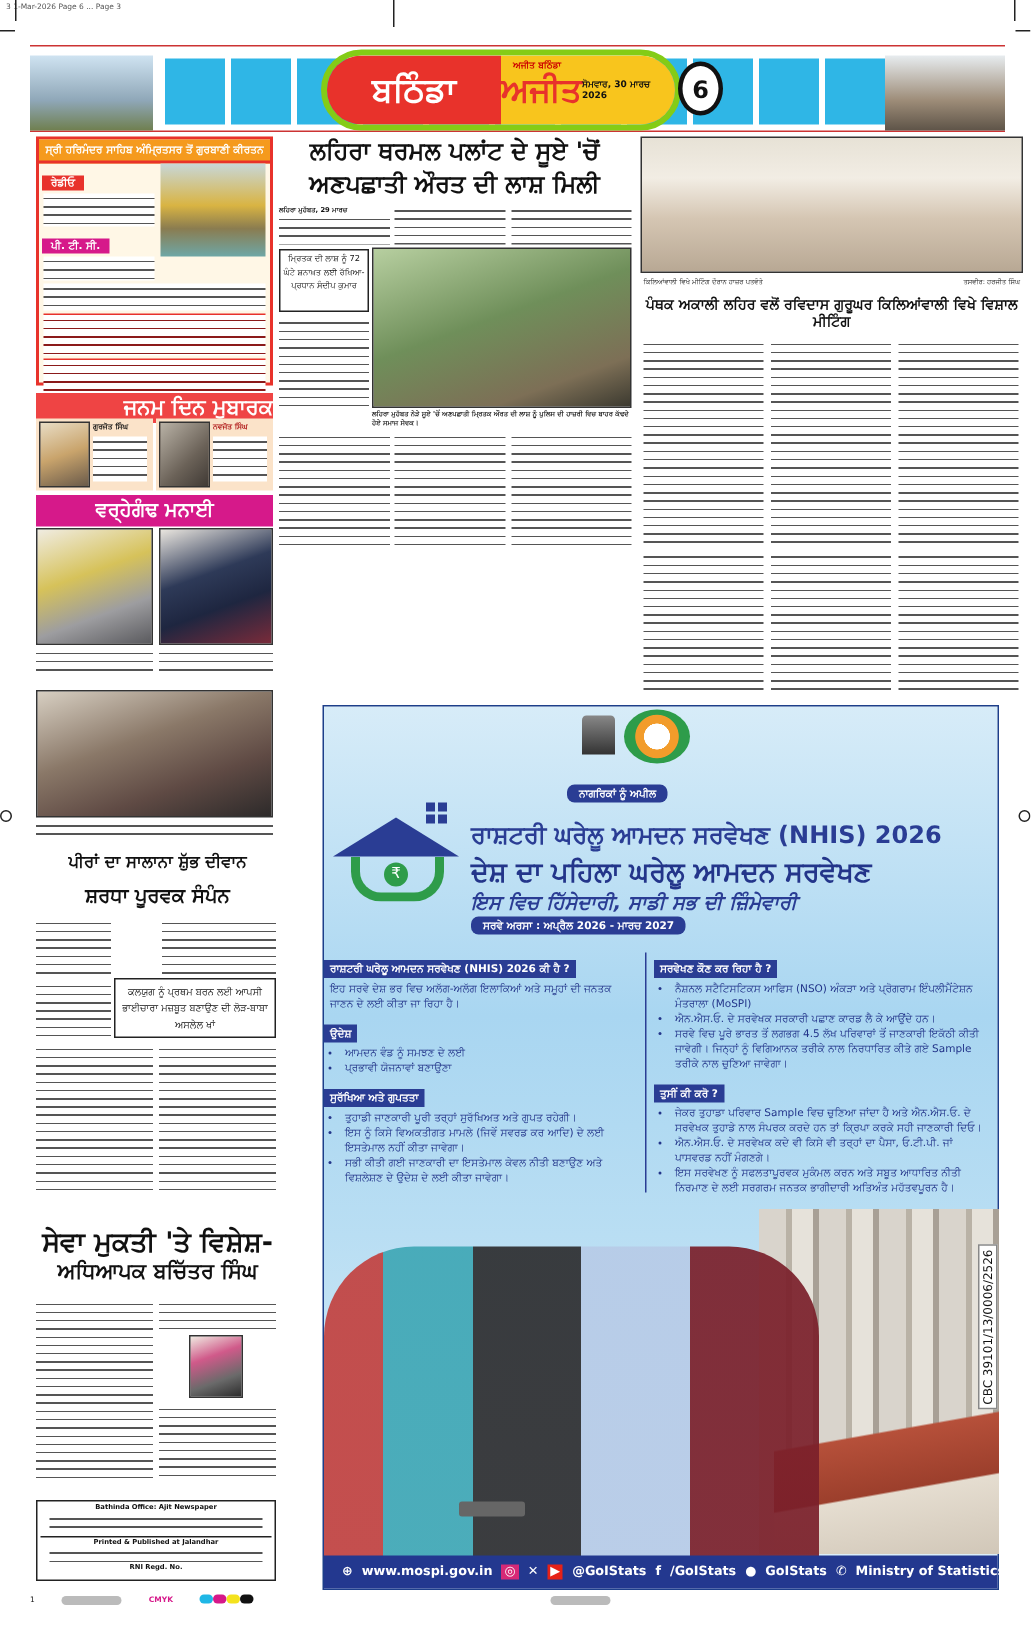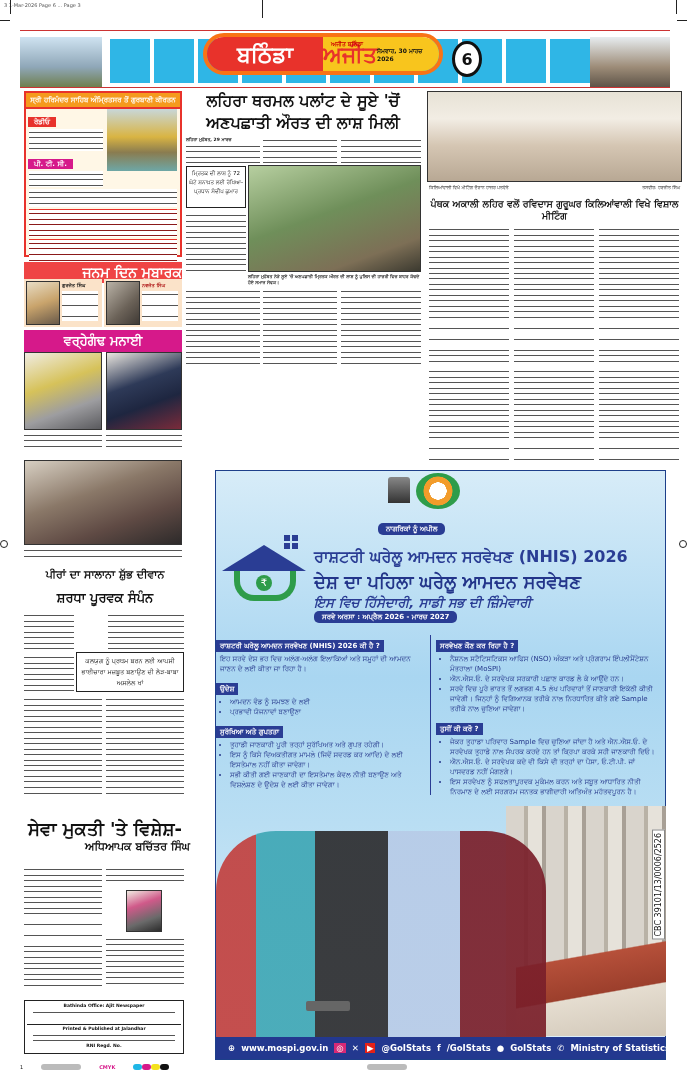--- a/index.html
+++ b/index.html
@@ -12,7 +12,7 @@
   .mast-bg { left: 90px; top: 8px; width: 480px; height: 44px; background: repeating-linear-gradient(90deg,#2fb6e6 0 40px,#fff 40px 44px); }
   .mast-photo-l { left: 0; top: 6px; width: 82px; height: 50px; background: linear-gradient(#cfe3f1, #8fa7b8 60%, #6f7f4f); }
   .mast-photo-r { right: 0; top: 6px; width: 80px; height: 50px; background: linear-gradient(#e7ecef, #9d8c78 60%, #5e5448); }
-  .logo { left: 183px; top: 2px; width: 240px; height: 42px; border-radius: 30px; border: 4px solid #f97316; overflow: hidden; display: flex; }
+  .logo { left: 194px; top: 2px; width: 240px; height: 54px; border-radius: 30px; border: 4px solid #84cc16; overflow: hidden; display: flex; }
   .logo-red { width: 50%; background: #e8322b; color: #fff; font-weight: bold; font-size: 22px; display: flex; align-items: center; justify-content: center; }
   .logo-yel { width: 50%; background: #f8c51d; color: #e8322b; font-weight: bold; font-size: 22px; display: flex; flex-direction: row; align-items: center; justify-content: center; position: relative; }
   .logo-sub { font-size: 6px; color: #c00; position: absolute; top: 3px; left: 8px; }

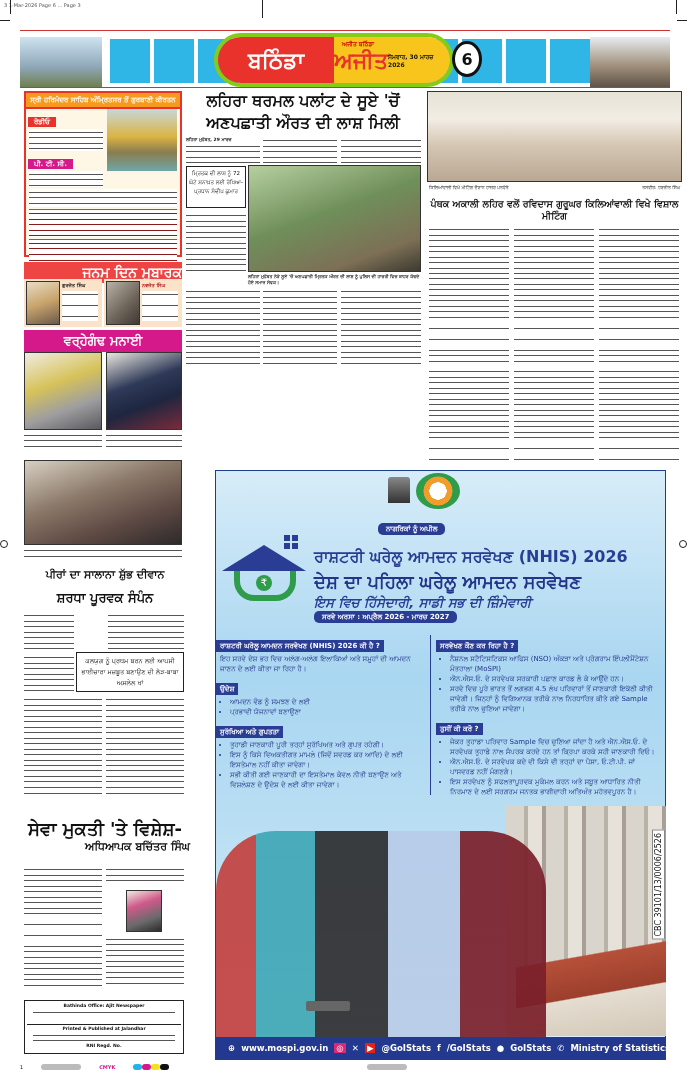--- a/index.html
+++ b/index.html
@@ -180,7 +180,7 @@
 
   <div class="abs" style="left:0;top:162px;width:210px;">
     <div class="box-head">ਰਾਸ਼ਟਰੀ ਘਰੇਲੂ ਆਮਦਨ ਸਰਵੇਖਣ (NHIS) 2026 ਕੀ ਹੈ ?</div>
-    <div class="ad-text" style="padding:2px 4px;">ਇਹ ਸਰਵੇ ਦੇਸ਼ ਭਰ ਵਿਚ ਅਲੱਗ-ਅਲੱਗ ਇਲਾਕਿਆਂ ਅਤੇ ਸਮੂਹਾਂ ਦੀ ਆਮਦਨ ਜਾਣਨ ਦੇ ਲਈ ਕੀਤਾ ਜਾ ਰਿਹਾ ਹੈ।</div>
+    <div class="ad-text" style="padding:2px 4px;">ਇਹ ਸਰਵੇ ਦੇਸ਼ ਭਰ ਵਿਚ ਅਲੱਗ-ਅਲੱਗ ਇਲਾਕਿਆਂ ਅਤੇ ਸਮੂਹਾਂ ਦੀ ਜਨਤਕ ਜਾਣਨ ਦੇ ਲਈ ਕੀਤਾ ਜਾ ਰਿਹਾ ਹੈ।</div>
     <div class="box-head">ਉਦੇਸ਼</div>
     <ul class="ad-text" style="padding:2px 4px;">
       <li>ਆਮਦਨ ਵੰਡ ਨੂੰ ਸਮਝਣ ਦੇ ਲਈ</li>

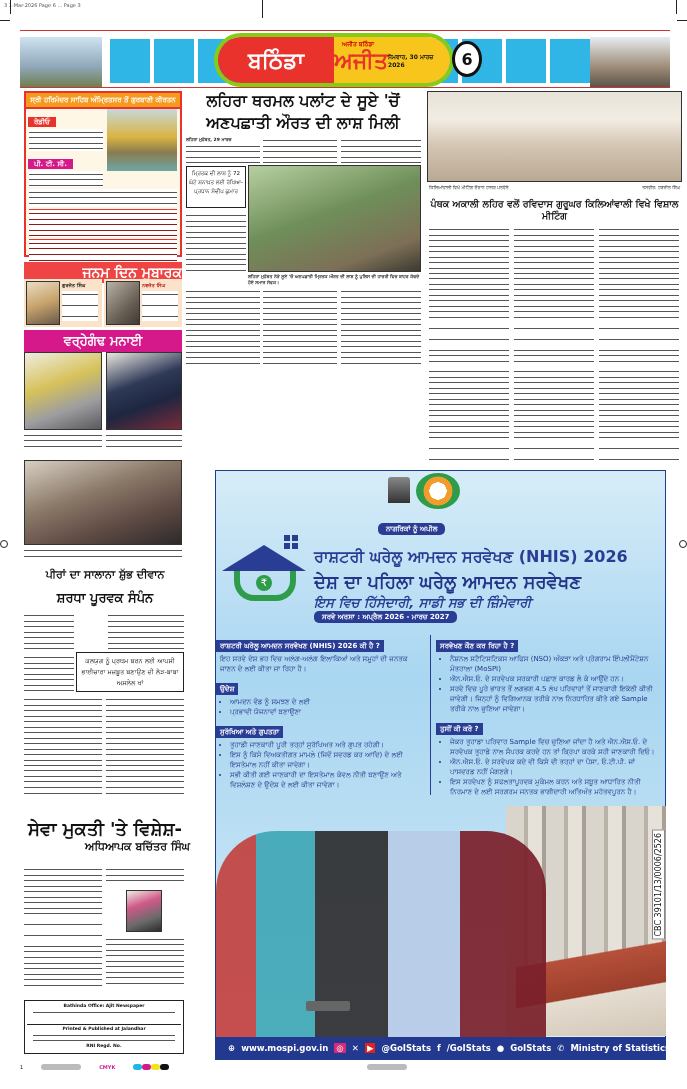--- a/index.html
+++ b/index.html
@@ -120,7 +120,7 @@
 <div class="abs fill-lines" style="left:106px;top:696px;width:78px;height:100px;"></div>
 
 <div class="abs head-xl" style="left:20px;top:818px;width:170px;font-size:18px;">ਸੇਵਾ ਮੁਕਤੀ 'ਤੇ ਵਿਸ਼ੇਸ਼-</div>
-<div class="abs head-xl" style="left:20px;top:840px;width:170px;font-size:11px;text-align:right;">ਅਧਿਆਪਕ ਬਚਿੱਤਰ ਸਿੰਘ</div>
+<div class="abs head-xl" style="left:20px;top:840px;width:170px;font-size:14px;">ਅਧਿਆਪਕ ਬਚਿੱਤਰ ਸਿੰਘ</div>
 <div class="abs fill-lines" style="left:24px;top:866px;width:78px;height:120px;"></div>
 <div class="abs fill-lines" style="left:106px;top:866px;width:78px;height:20px;"></div>
 <div class="abs photo-warm" style="left:126px;top:890px;width:36px;height:42px;background:linear-gradient(160deg,#f0ebe2,#d05a8a 35%,#6a6a6a 70%,#2c2c2c);"></div>

